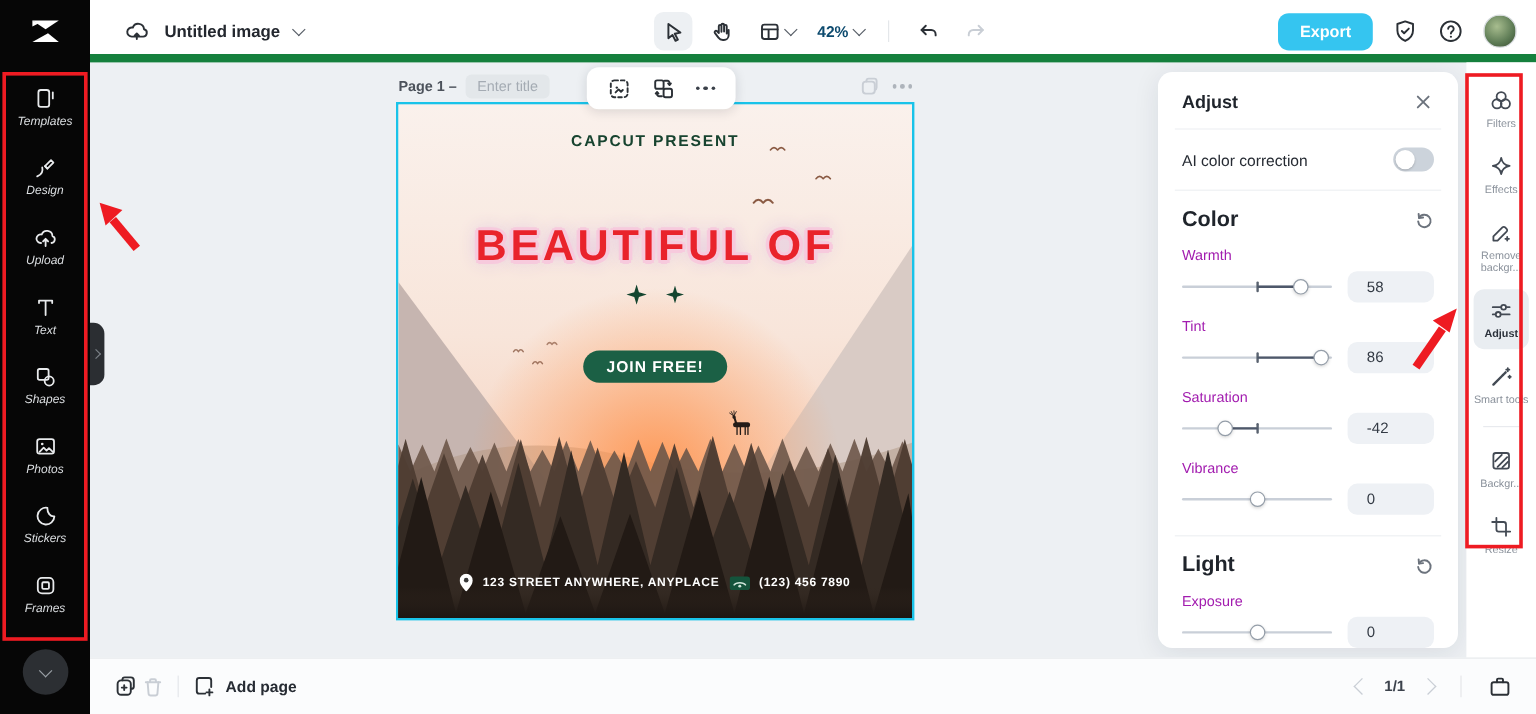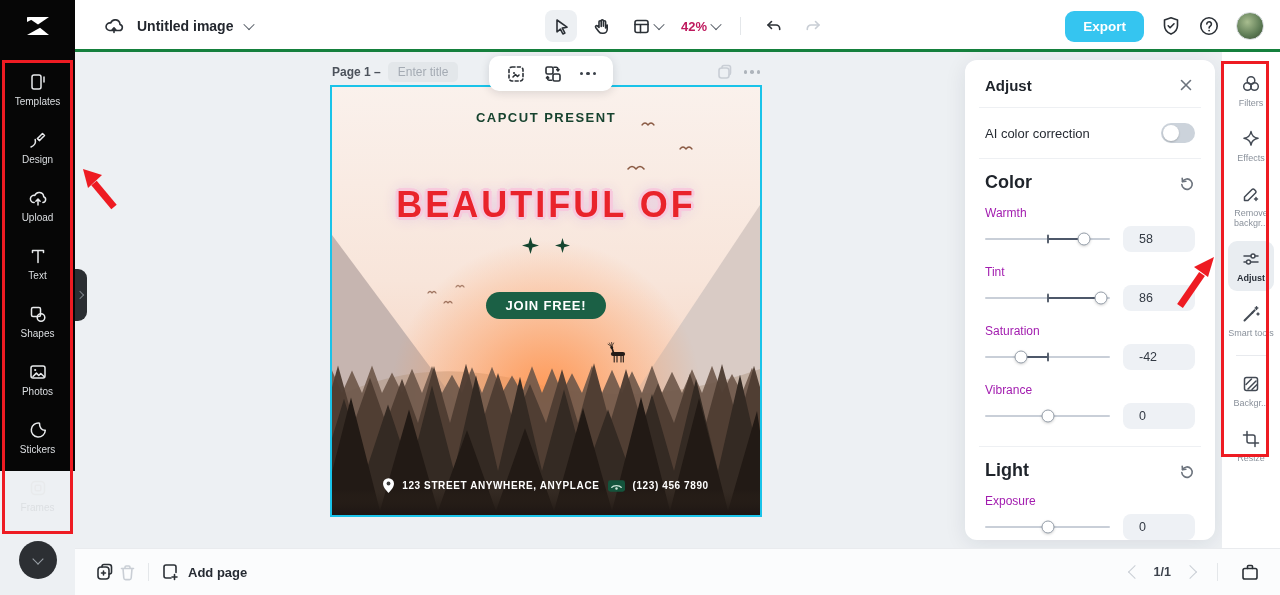--- a/index.html
+++ b/index.html
@@ -12,7 +12,7 @@
   .dim { stroke:#c9ced5; }
 
   
-  .topbar { position:absolute; left:75px; top:0; right:0; height:52px; background:#fff; border-bottom:3px solid #15803d; z-index:5; }
+  .topbar { position:absolute; left:75px; top:0; right:0; height:52px; background:#fff; border-bottom:7px solid #15803d; z-index:5; }
   .tb-left { position:absolute; left:28px; top:0; height:52px; display:flex; align-items:center; gap:12px; }
   .tb-title { font-size:14px; font-weight:700; color:#23272e; }
   .tb-center { position:absolute; left:470px; top:0; height:52px; display:flex; align-items:center; gap:8px; }

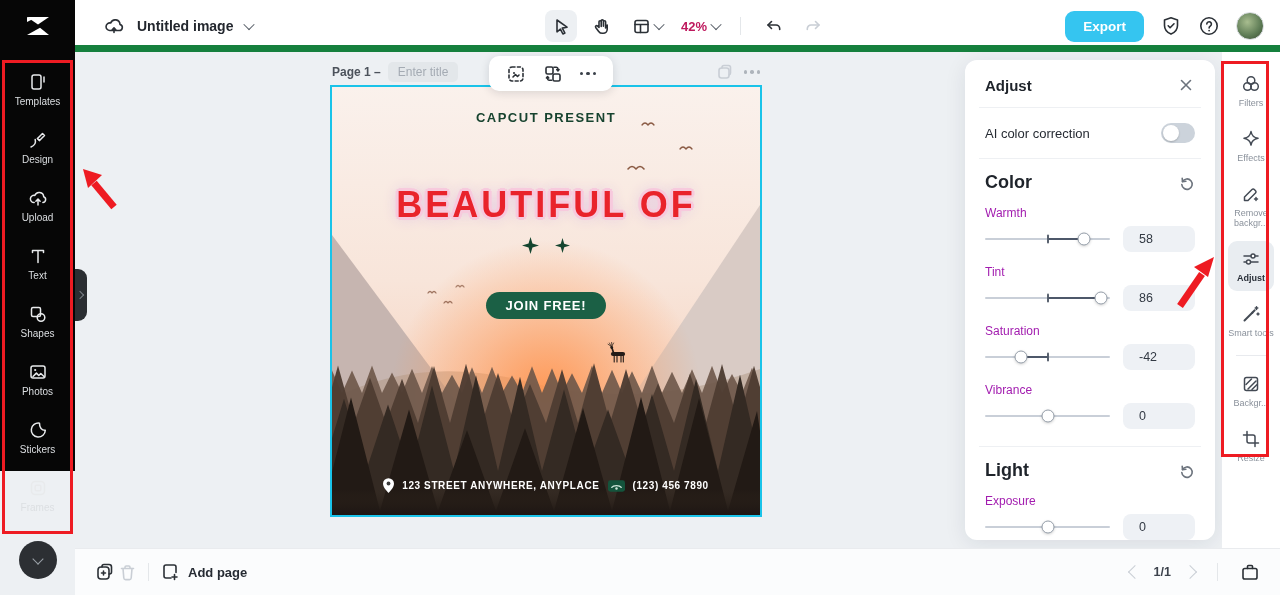--- a/index.html
+++ b/index.html
@@ -19,7 +19,7 @@
   .tool-btn { width:32px; height:32px; border-radius:8px; display:flex; align-items:center; justify-content:center; }
   .tool-btn.sel { background:#edf0f3; }
   .zoom-group { display:flex; align-items:center; gap:5px; margin:0 4px; }
-  .zoom-txt { font-size:13px; font-weight:600; color:#be185d; }
+  .zoom-txt { font-size:13px; font-weight:600; color:#0c4a6e; }
   .vdiv { width:1px; height:18px; background:#e4e7ea; margin:0 8px; }
   .tb-right { position:absolute; right:16px; top:0; height:52px; display:flex; align-items:center; gap:16px; }
   .export-btn { background:#35c5f0; color:#fff; font-weight:700; font-size:13.5px; border:none; border-radius:9px; padding:8px 18px; cursor:pointer; }

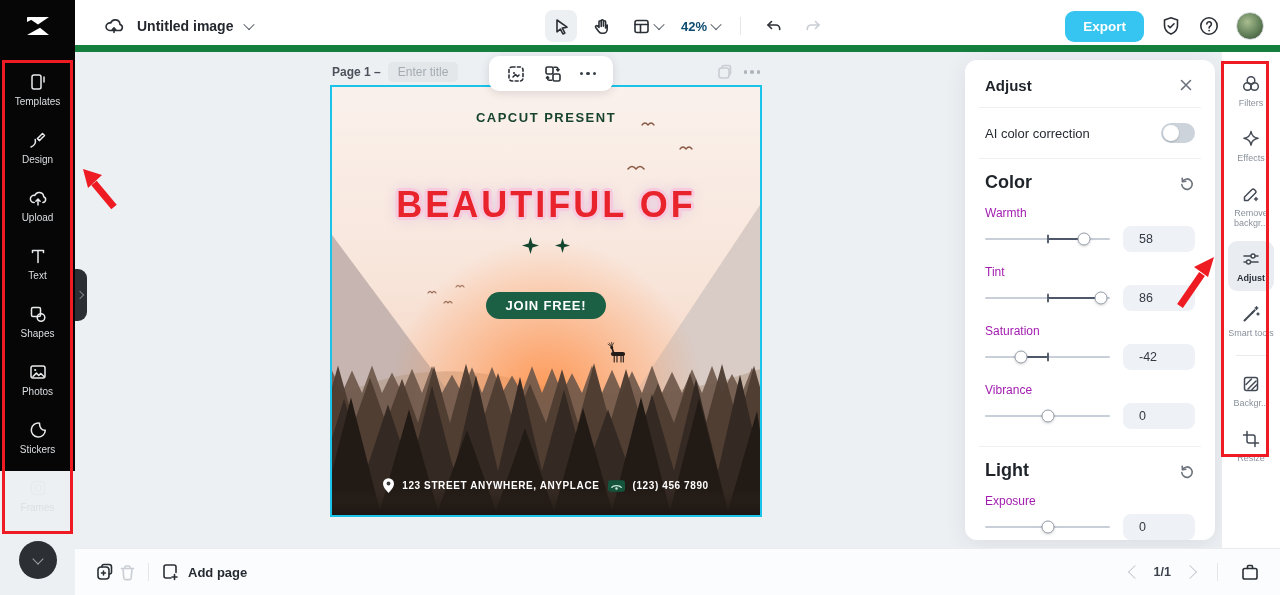--- a/index.html
+++ b/index.html
@@ -27,7 +27,7 @@
   .chev { width:8px; height:8px; border-right:1.6px solid #565d66; border-bottom:1.6px solid #565d66; transform:rotate(45deg) translate(-1px,-1px); }
 
   
-  .sidebar { position:absolute; left:0; top:0; width:75px; height:471px; background:#060606; z-index:6; }
+  .sidebar { position:absolute; left:0; top:0; width:75px; height:595px; background:#060606; z-index:6;font-style:italic; }
   .logo { height:52px; display:flex; align-items:center; justify-content:center; }
   .side-items { position:absolute; top:60px; left:0; right:0; }
   .side-item { height:58px; display:flex; flex-direction:column; align-items:center; justify-content:center; gap:4px; cursor:pointer; }

